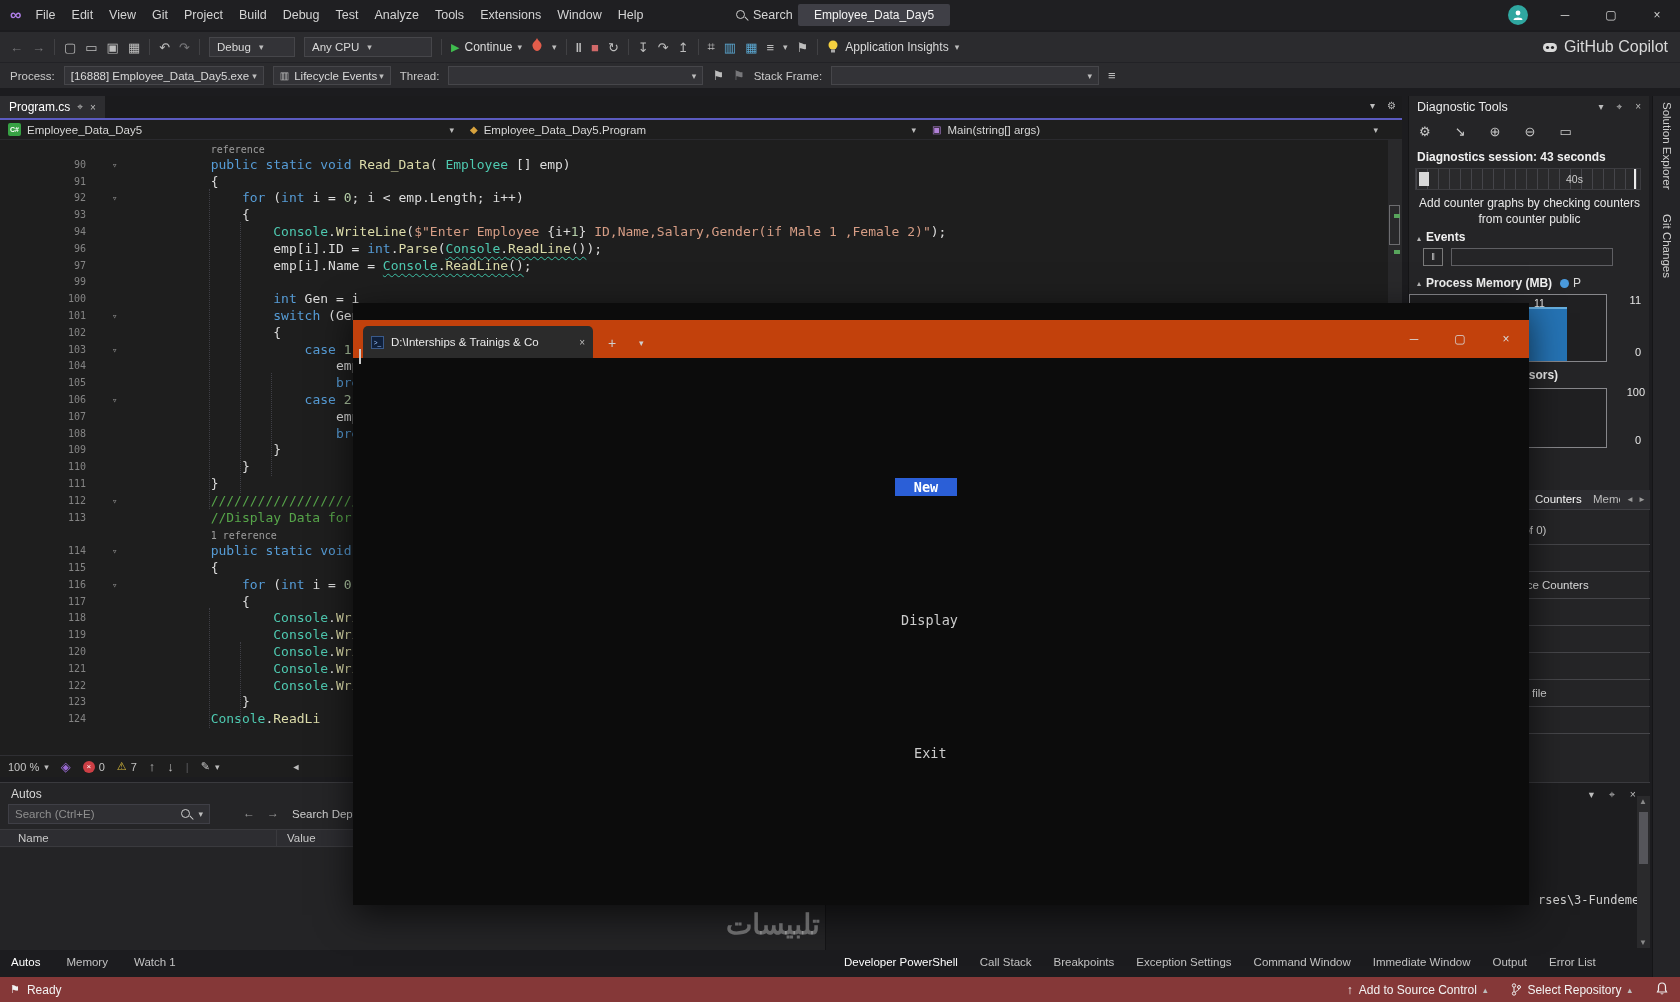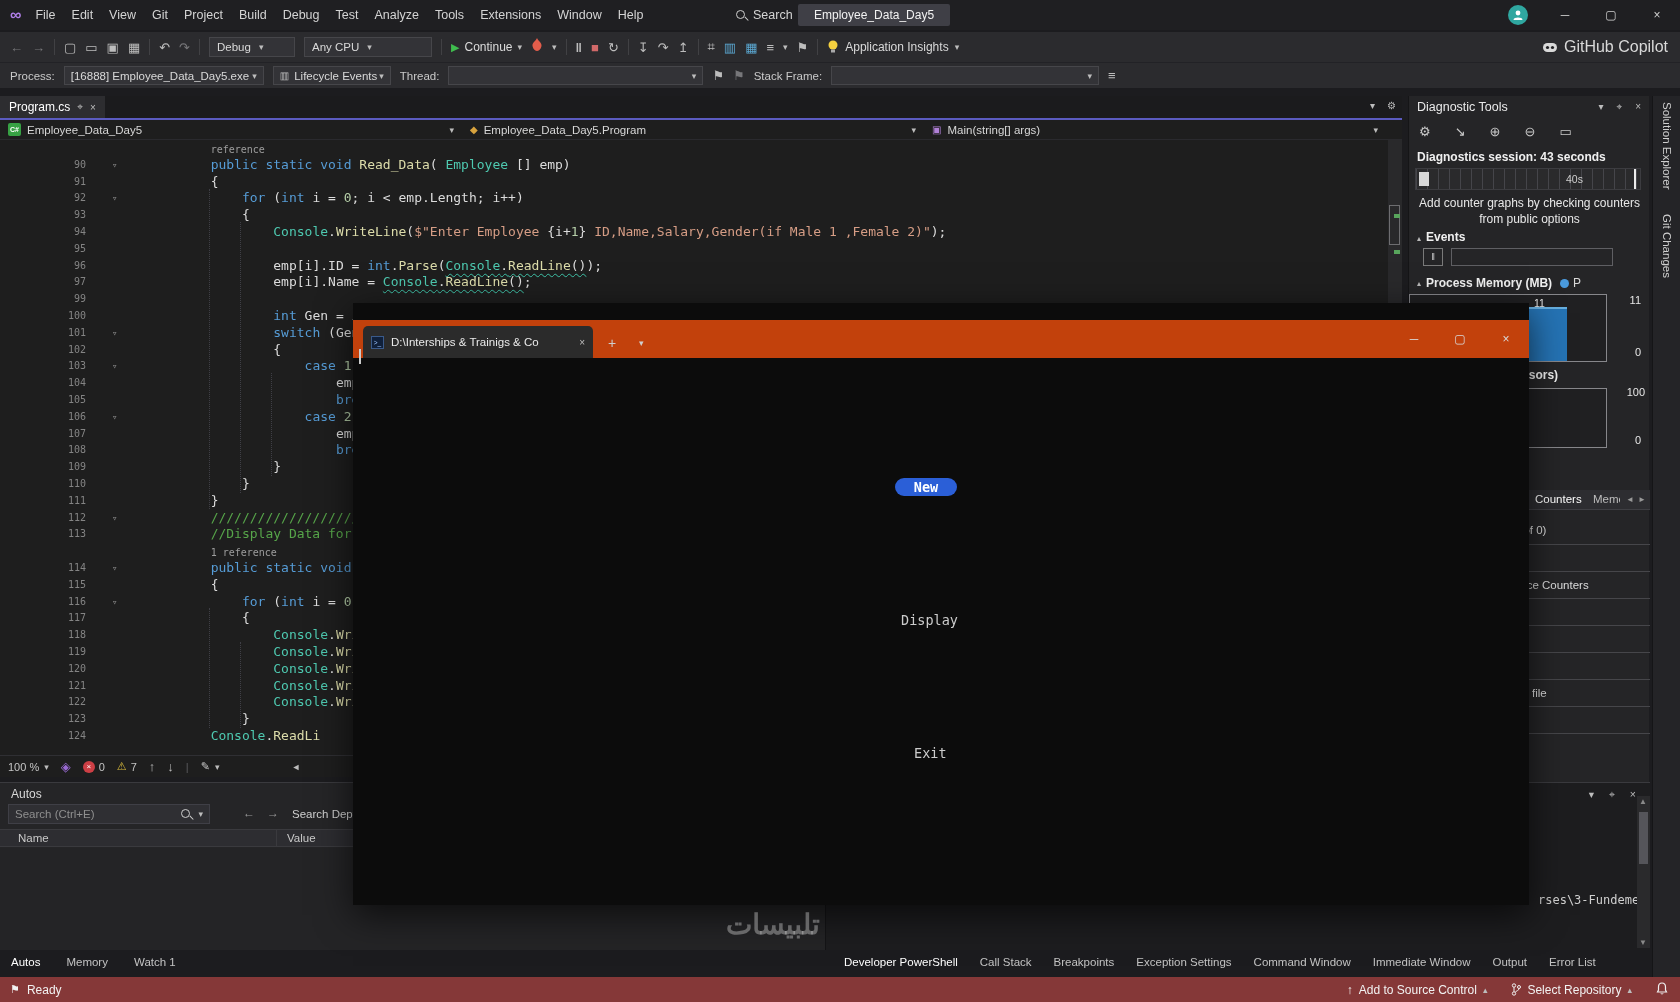--- a/index.html
+++ b/index.html
@@ -520,7 +520,7 @@
   </div>
   <div class="abs" style="top:99px;left:0;width:241px;text-align:center;font-size:12px;color:#e8e8e8;line-height:16px;">
     <div>Add counter graphs by checking counters</div>
-    <div>from public options</div>
+    <div>from counter public</div>
   </div>
   <div class="abs" style="top:134px;left:8px;">
     <span class="tri">▴</span><span class="bold">Events</span>

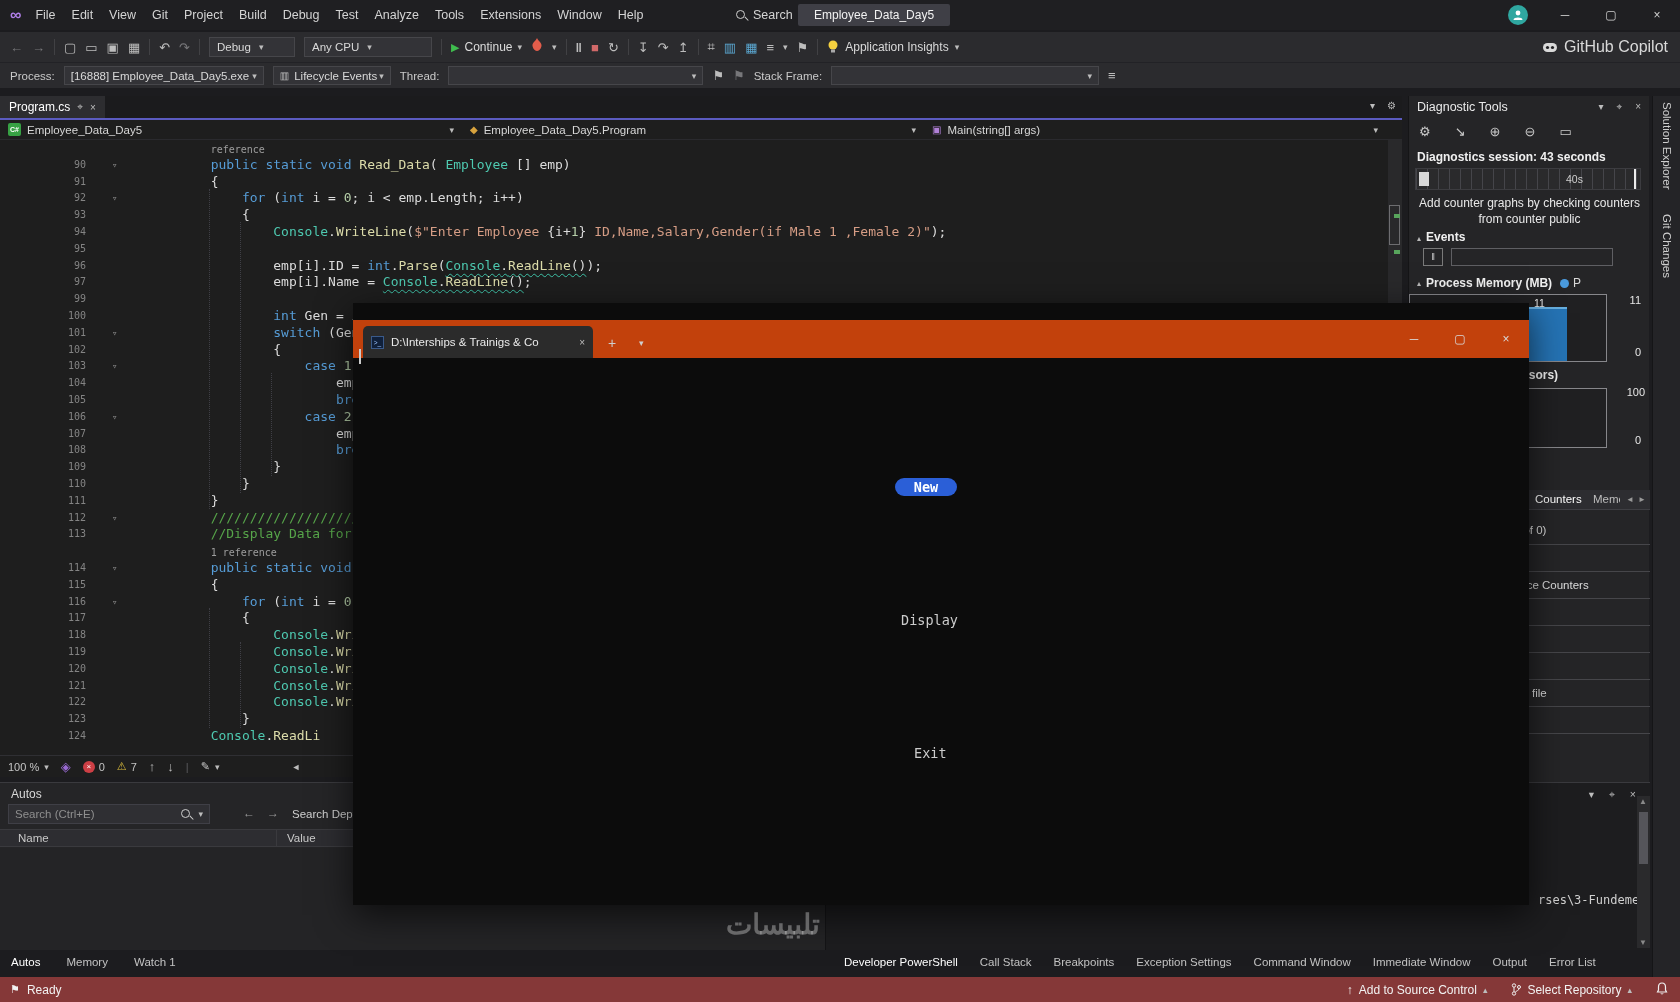--- a/index.html
+++ b/index.html
@@ -332,10 +332,6 @@
         <span class="code" style="left: 273.28px;"><span class="c-t">Console</span><span class="c-p">.</span><span class="c-m">WriteLine</span><span class="c-p">(</span><span class="c-s">$"Enter Employee </span><span class="c-p">{i+</span><span class="c-n">1</span><span class="c-p">}</span><span class="c-s"> ID,Name,Salary,Gender(if Male 1 ,Female 2)"</span><span class="c-p">);</span></span>
       </div>
       <div class="code-line">
-        <span class="ln">95</span>
-        <span class="code" style="left: 148px;"></span>
-      </div>
-      <div class="code-line">
         <span class="ln">96</span>
         <span class="code" style="left: 273.28px;"><span class="c-p">emp[i].ID = </span><span class="c-k">int</span><span class="c-p">.</span><span class="c-m">Parse</span><span class="c-p">(</span><span class="c-t sq">Console</span><span class="c-p sq">.</span><span class="c-m sq">ReadLine</span><span class="c-p sq">()</span><span class="c-p">);</span></span>
       </div>

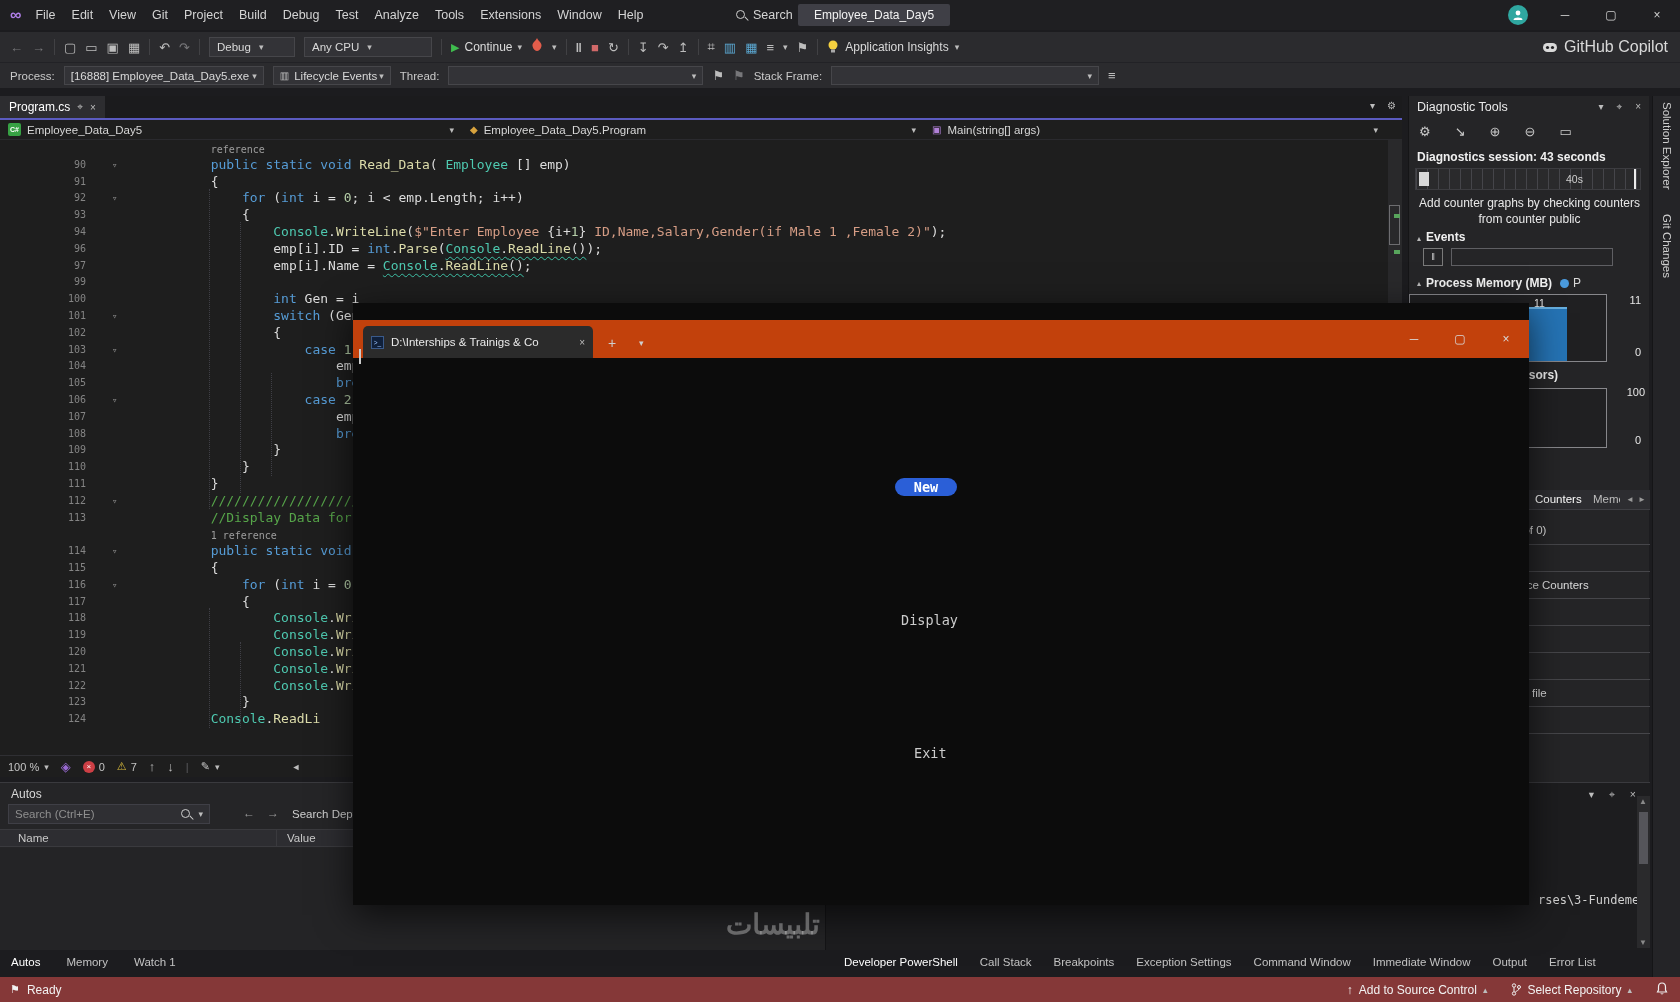--- a/index.html
+++ b/index.html
@@ -670,7 +670,7 @@
   </div>
   <div class="console-body" id="console-items">
     <div class="caret"></div>
-  <div class="console-item sel" style="left: 542px; top: 137px; border-radius: 9px;">New</div>
+  <div class="console-item sel" style="left: 542px; top: 137px;">New</div>
       <div class="console-item" style="left: 548px; top: 271px;">Display</div>
       <div class="console-item" style="left: 561px; top: 404px;">Exit</div>
     </div>

